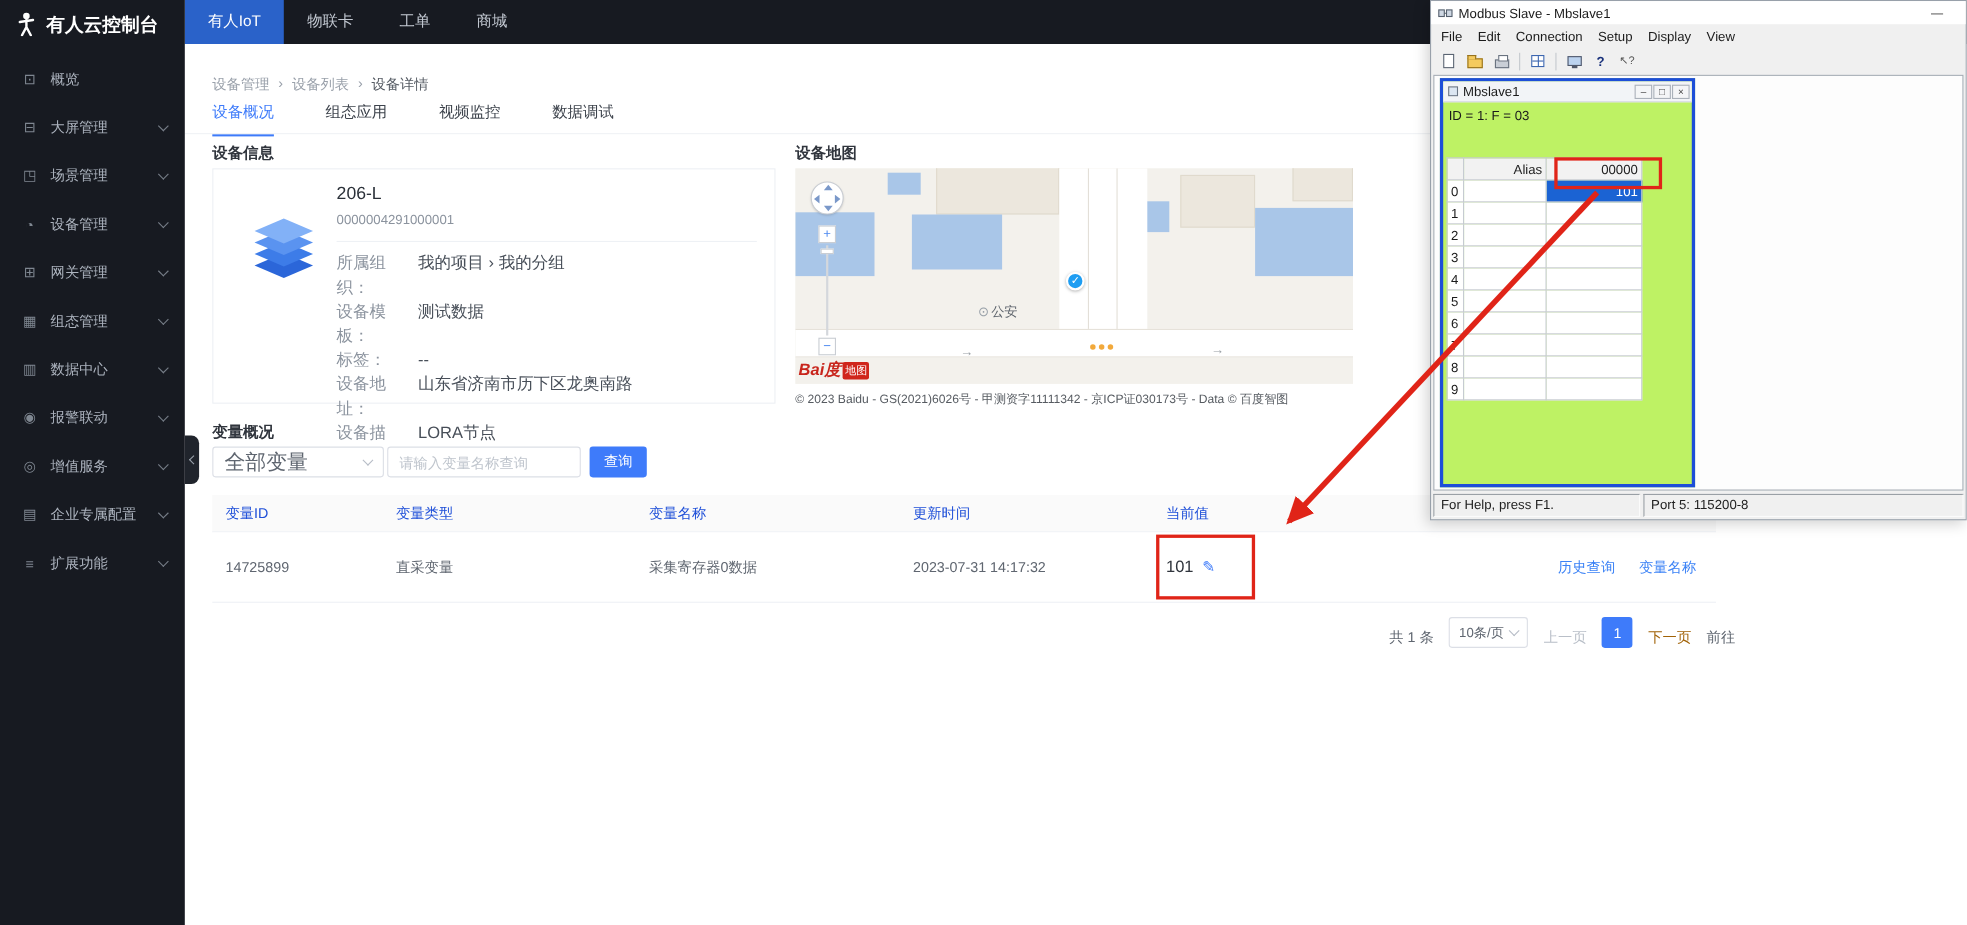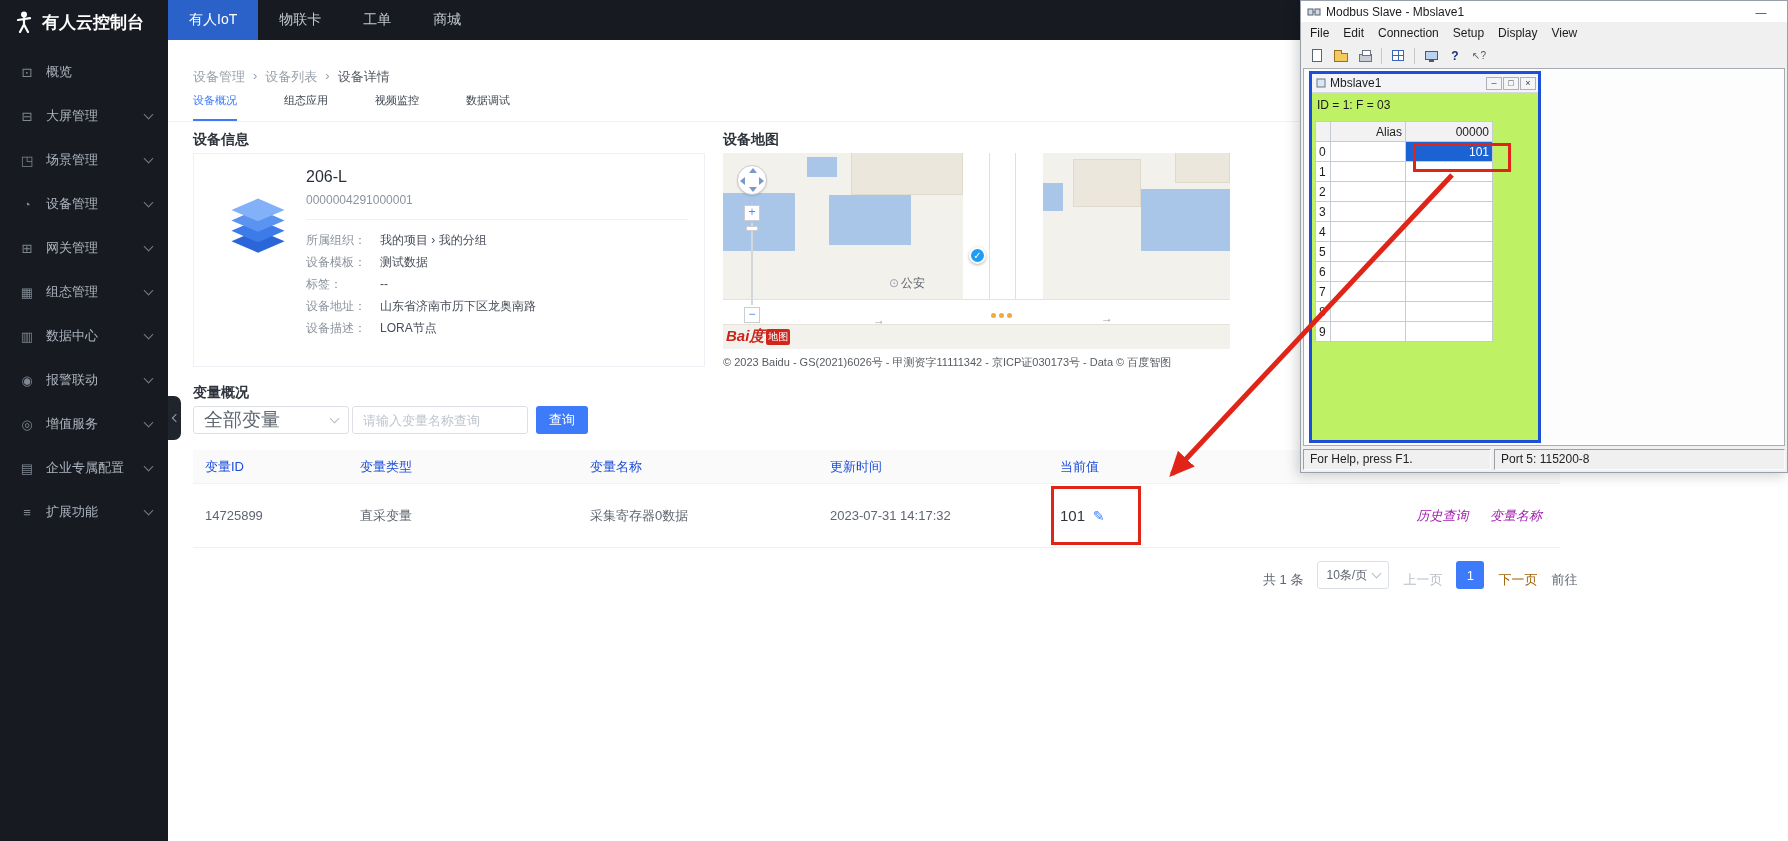--- a/index.html
+++ b/index.html
@@ -26,7 +26,7 @@
   .content{position:absolute;left:168px;top:40px;width:1620px;height:801px;background:#fff;z-index:2;}
   .breadcrumb{position:absolute;left:25px;top:28px;display:flex;gap:8px;font-size:13px;color:#9aa1ab;}
   .breadcrumb .cur{color:#555b63;}
-  .page-tabs{position:absolute;left:25px;top:53px;display:flex;gap:47px;font-size:11px;color:#3d434c;}
+  .page-tabs{position:absolute;left:25px;top:53px;display:flex;gap:47px;font-size:14px;color:#3d434c;}
   .page-tab{padding-bottom:11px;cursor:pointer;}
   .page-tab.active{color:#3e7bfa;border-bottom:2px solid #3e7bfa;font-weight:500;}
   .tabs-sep{position:absolute;left:0;top:81px;width:1132px;border-top:1px solid #f0f2f5;}

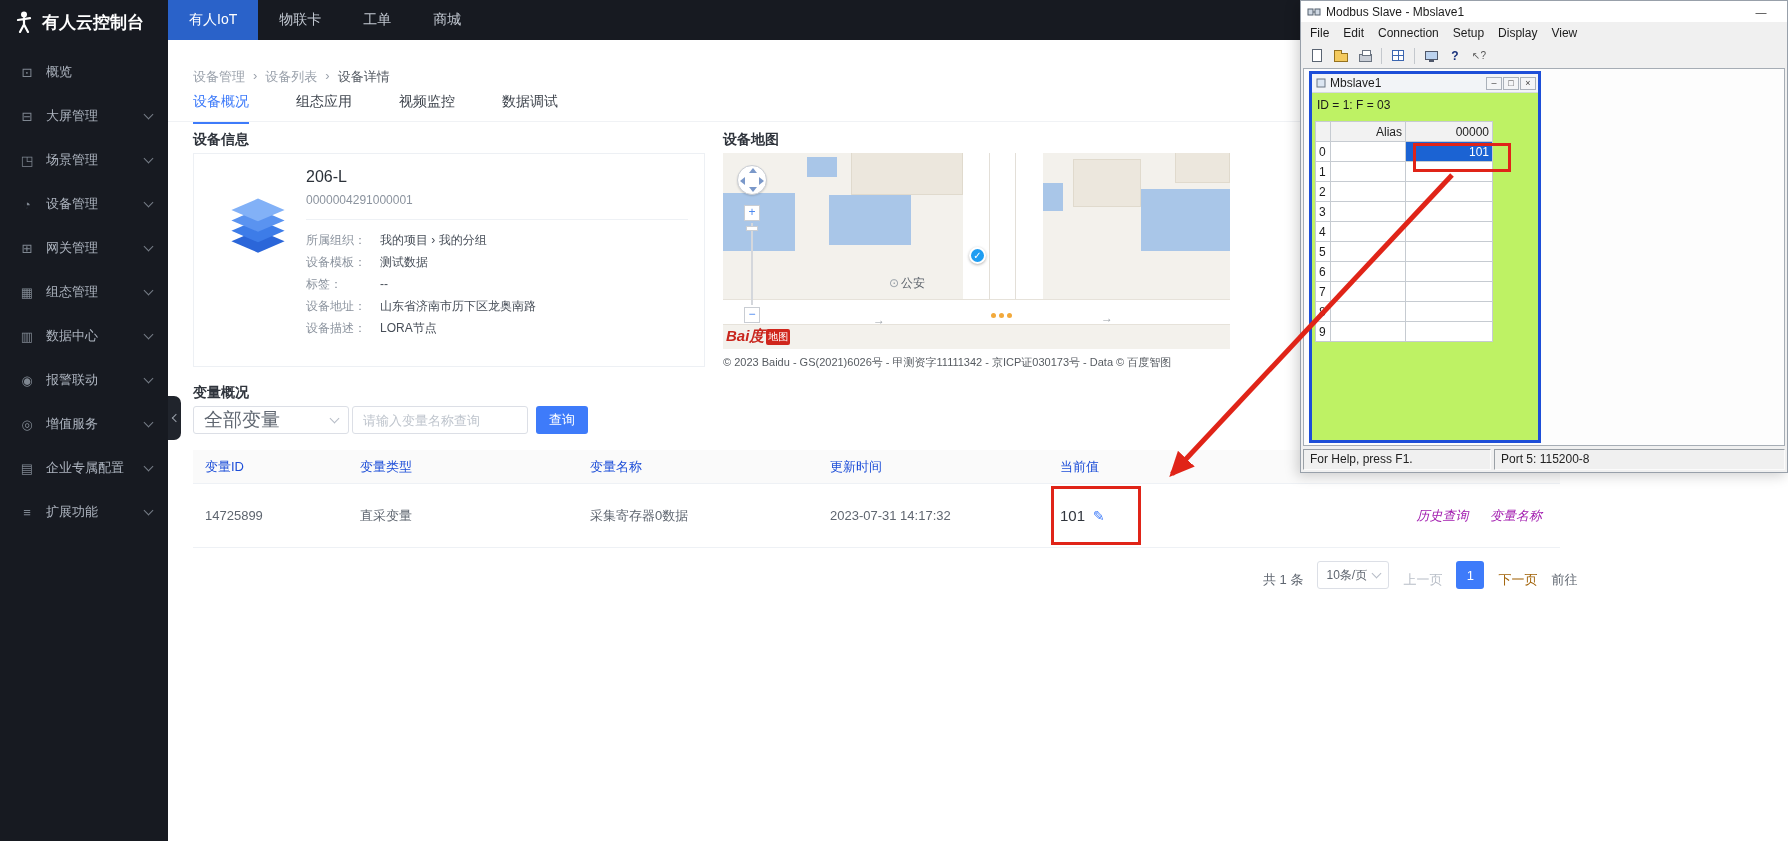--- a/index.html
+++ b/index.html
@@ -127,7 +127,7 @@
   .cw-btns{margin-left:auto;display:flex;gap:1px;}
   .cw-btn{width:16px;height:13px;border:1px solid #aab1ba;background:#f4f5f7;font-size:9px;line-height:10px;text-align:center;color:#444;cursor:pointer;}
   .cw-id{padding:5px 0 0 5px;font-size:12px;}
-  .mb-grid{position:absolute;left:3px;top:47px;}
+  .mb-grid{position:absolute;left:3px;top:69px;}
   .mb-grid table{border-collapse:collapse;font-size:12px;}
   .mb-grid th,.mb-grid td{border:1px solid #c6cbd1;height:20px;padding:0 3px;background:#fff;}
   .mb-grid th{background:#f2f2f2;font-weight:400;text-align:right;color:#222;}

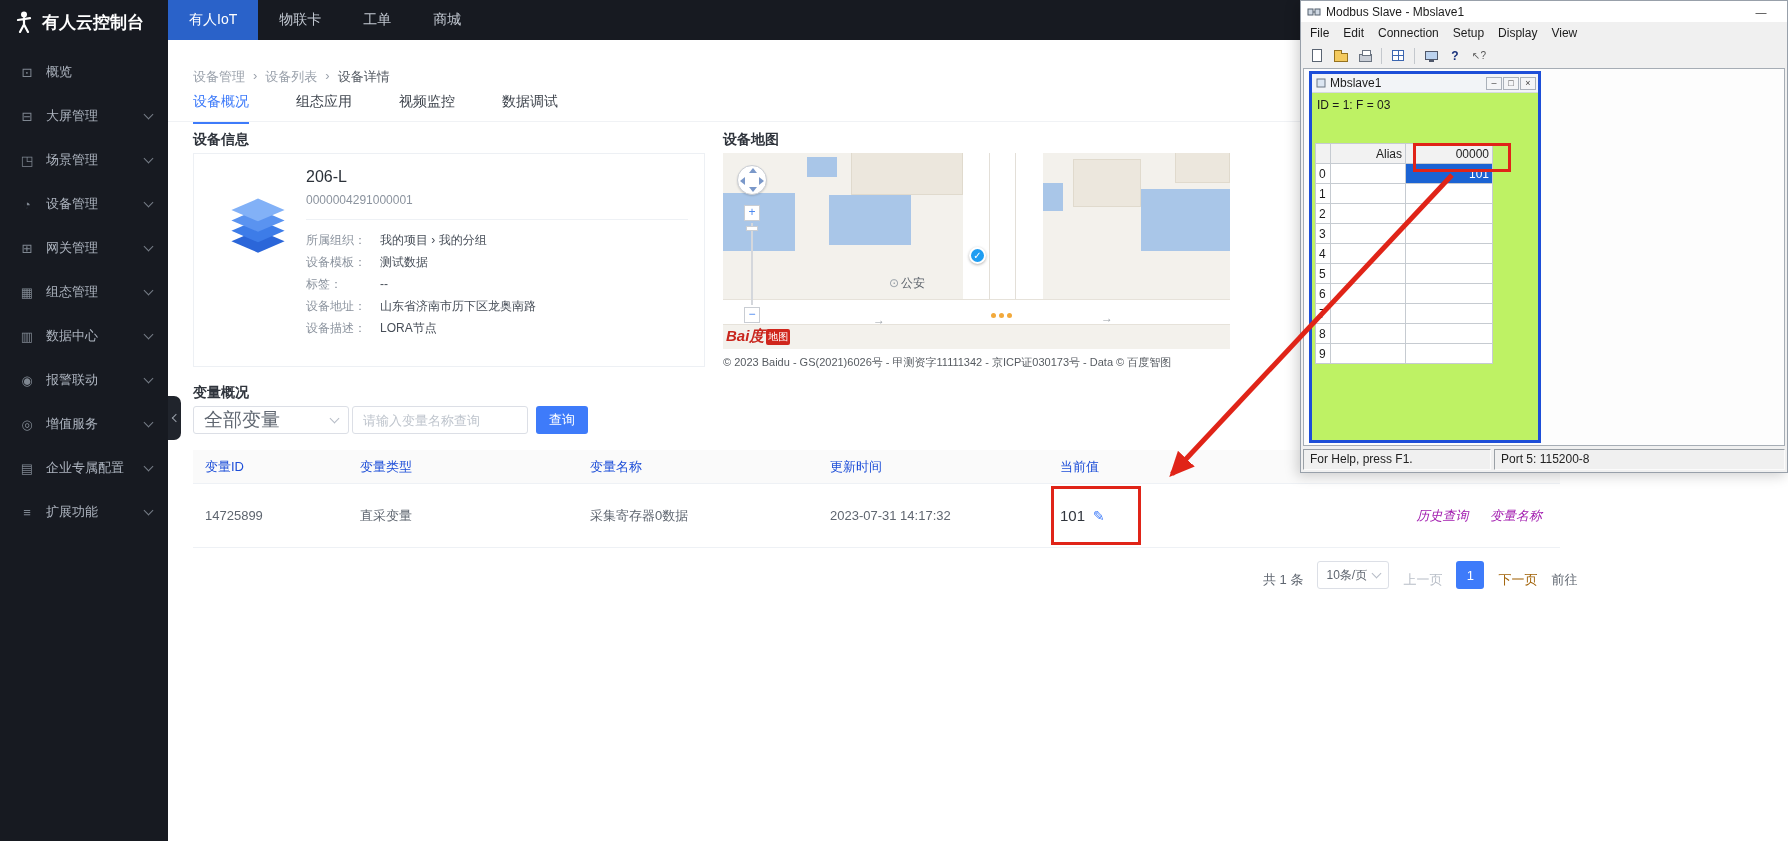--- a/index.html
+++ b/index.html
@@ -42,7 +42,7 @@
   .dev-name{font-size:16px;color:#2b3139;margin-top:2px;}
   .dev-sn{font-size:12px;color:#8b939e;margin-top:7px;}
   .ic-div{border-top:1px solid #eef1f5;margin:12px 0 9px;}
-  .f-row{display:flex;font-size:12px;line-height:22px;}
+  .f-row{display:flex;font-size:15px;line-height:22px;}
   .f-label{width:74px;color:#8b939e;flex:none;}
   .f-value{color:#474e58;}
 

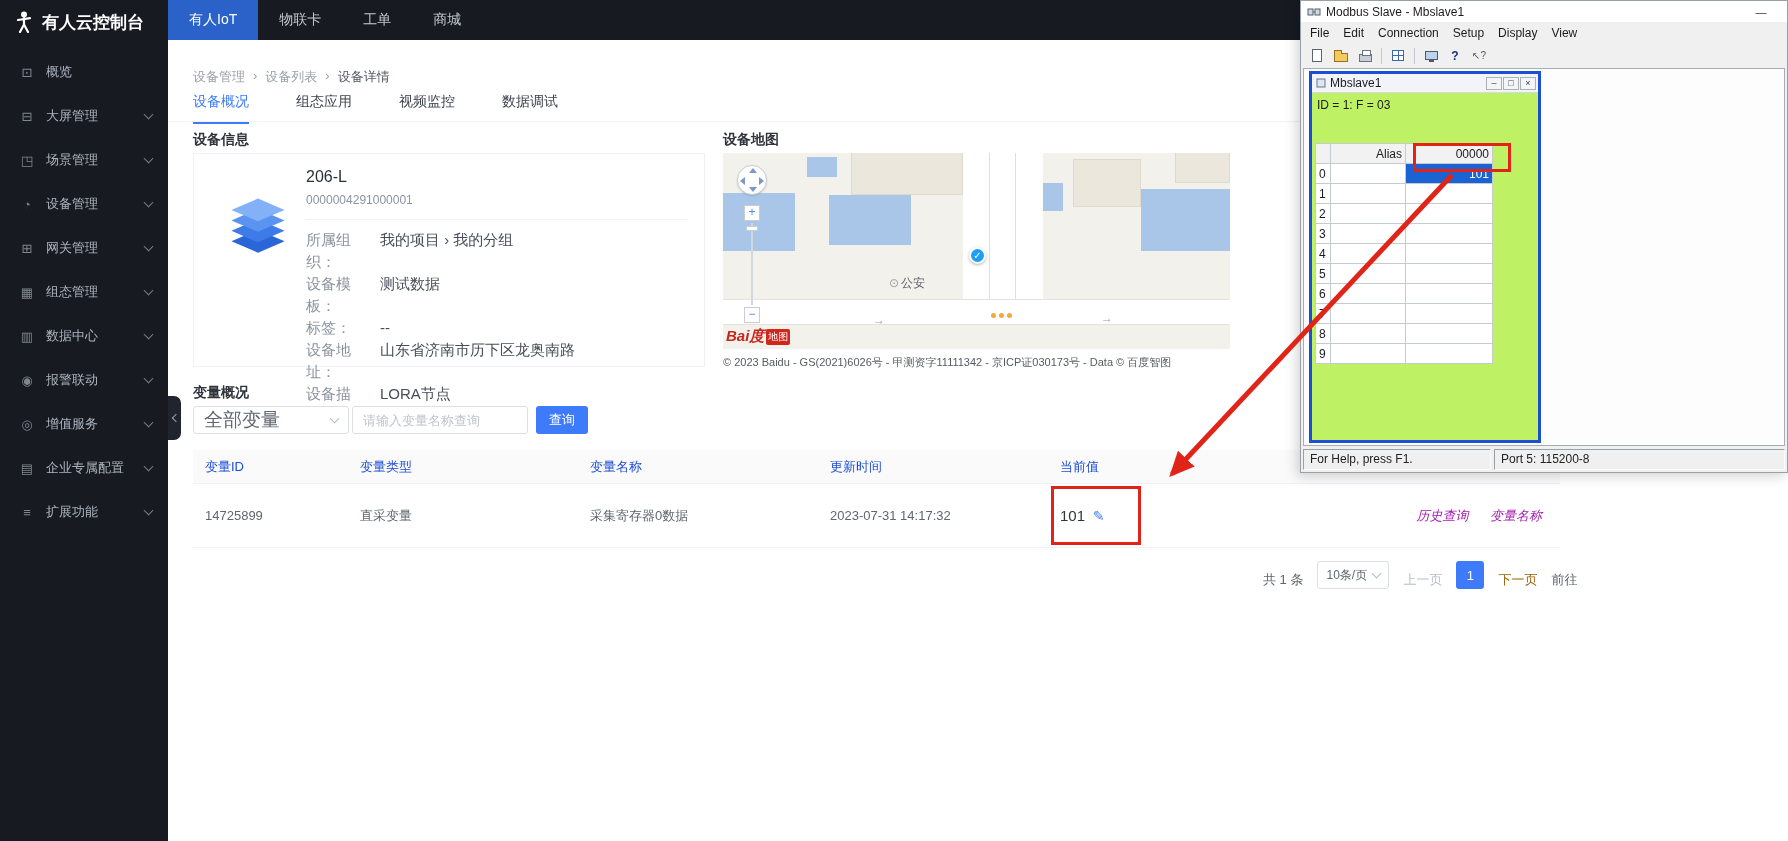--- a/index.html
+++ b/index.html
@@ -93,7 +93,7 @@
   .c6{flex:1;text-align:right;padding-right:18px;}
   .cur-val{font-size:15px;color:#30353d;}
   .edit-ic{color:#3e7bfa;font-size:14px;margin-left:8px;cursor:pointer;}
-  .lnk{color:#a21caf;cursor:pointer;margin-left:18px;font-style:italic;}
+  .lnk{color:#3b82f6;cursor:pointer;margin-left:18px;}
 
   .pager{position:absolute;left:1095px;top:521px;display:flex;align-items:flex-end;font-size:13px;color:#5f6670;}
   .pg-total{margin-right:14px;}

